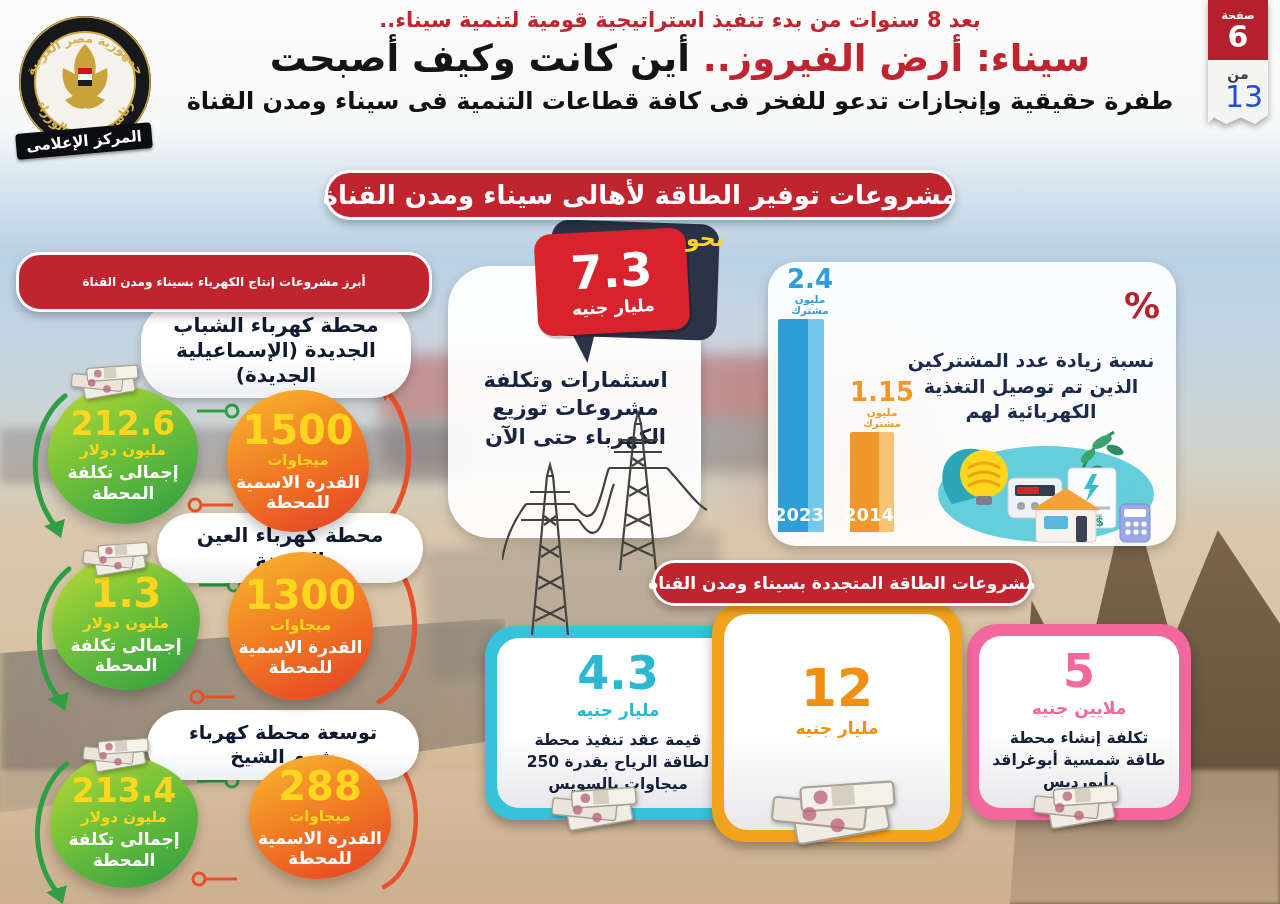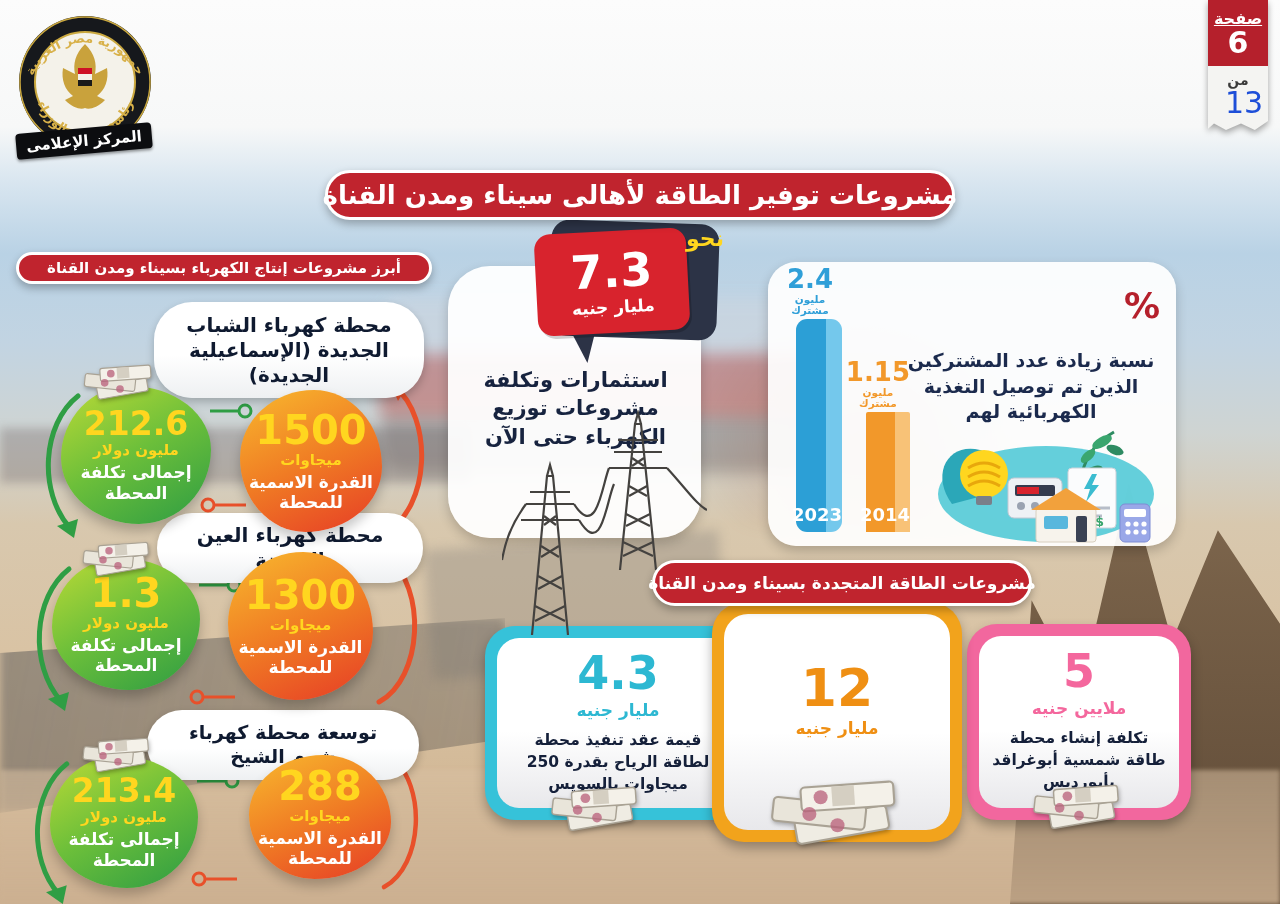--- a/index.html
+++ b/index.html
@@ -179,6 +179,14 @@
     </div>
   </div>
 
+  <div class="hdr">
+    <div class="kicker">بعد 8 سنوات من بدء تنفيذ استراتيجية قومية لتنمية سيناء..</div>
+    <div class="title">
+      <span class="red">سيناء: أرض الفيروز..</span>
+      <span> أين كانت وكيف أصبحت</span>
+    </div>
+    <div class="subtitle">طفرة حقيقية وإنجازات تدعو للفخر فى كافة قطاعات التنمية فى سيناء ومدن القناة</div>
+  </div>
 
   <div class="pill" style="left:325px;top:170px;width:630px;height:50px;border-radius:26px;font-size:26px;z-index:5;">
     <span>مشروعات توفير الطاقة لأهالى سيناء ومدن القناة</span>

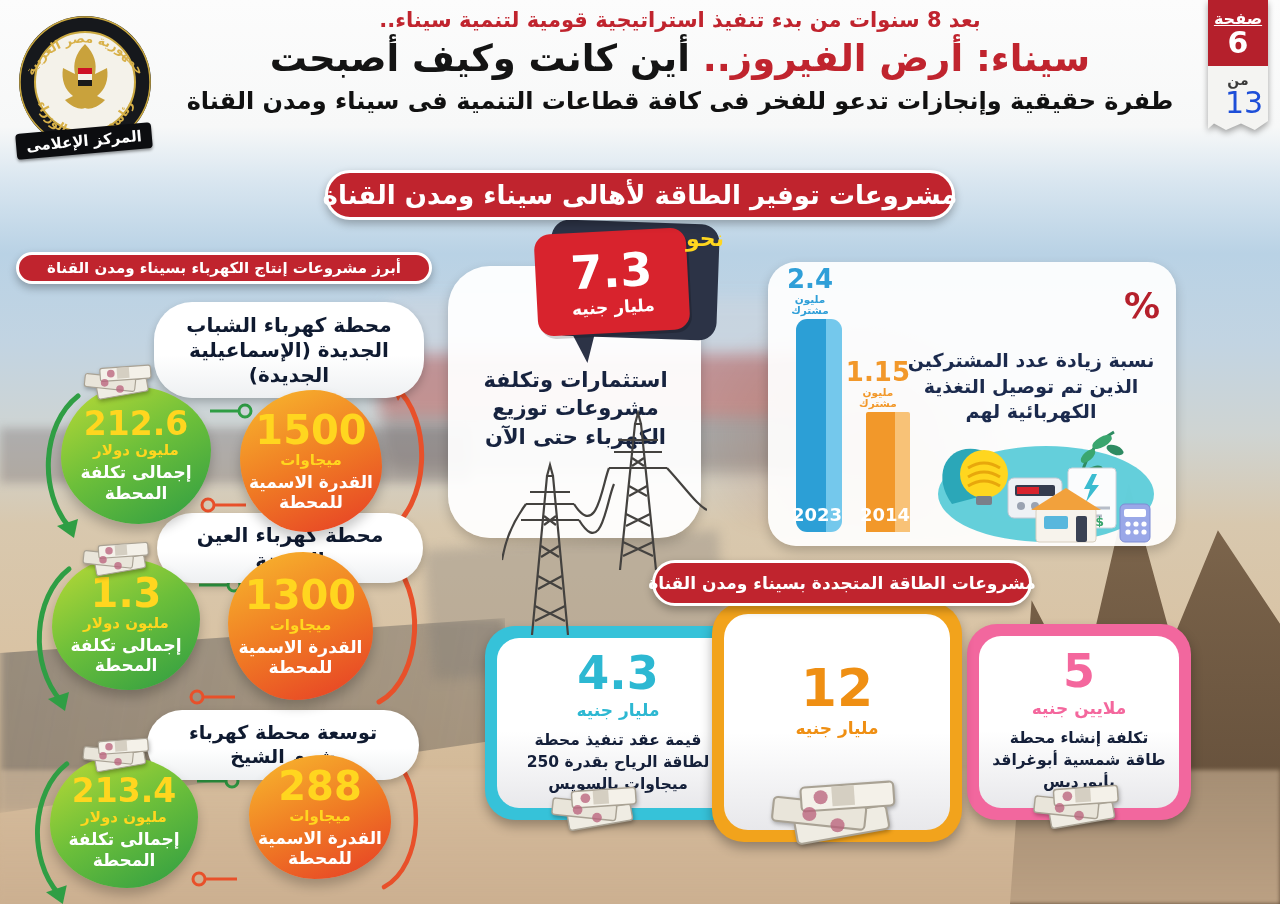--- a/index.html
+++ b/index.html
@@ -23,7 +23,7 @@
   
   .ptab { position:absolute; left:1208px; top:0; width:60px; z-index:6; filter:drop-shadow(0 3px 3px rgba(0,0,0,.35)); }
   .ptab .red { background:#b5202c; color:#fff; text-align:center; padding:9px 0 8px; }
-  .ptab .red .lbl { font-size:16px; font-weight:bold;text-decoration:underline; }
+  .ptab .red .lbl { font-size:11px; font-weight:bold; }
   .ptab .red .num { font-size:30px; font-weight:bold; line-height:1; }
   .ptab .white { background:#f4f4f2; text-align:center; padding:6px 0 12px;
                  clip-path:polygon(0 0,100% 0,100% 86%,78% 100%,55% 90%,30% 100%,10% 90%,0 98%); }

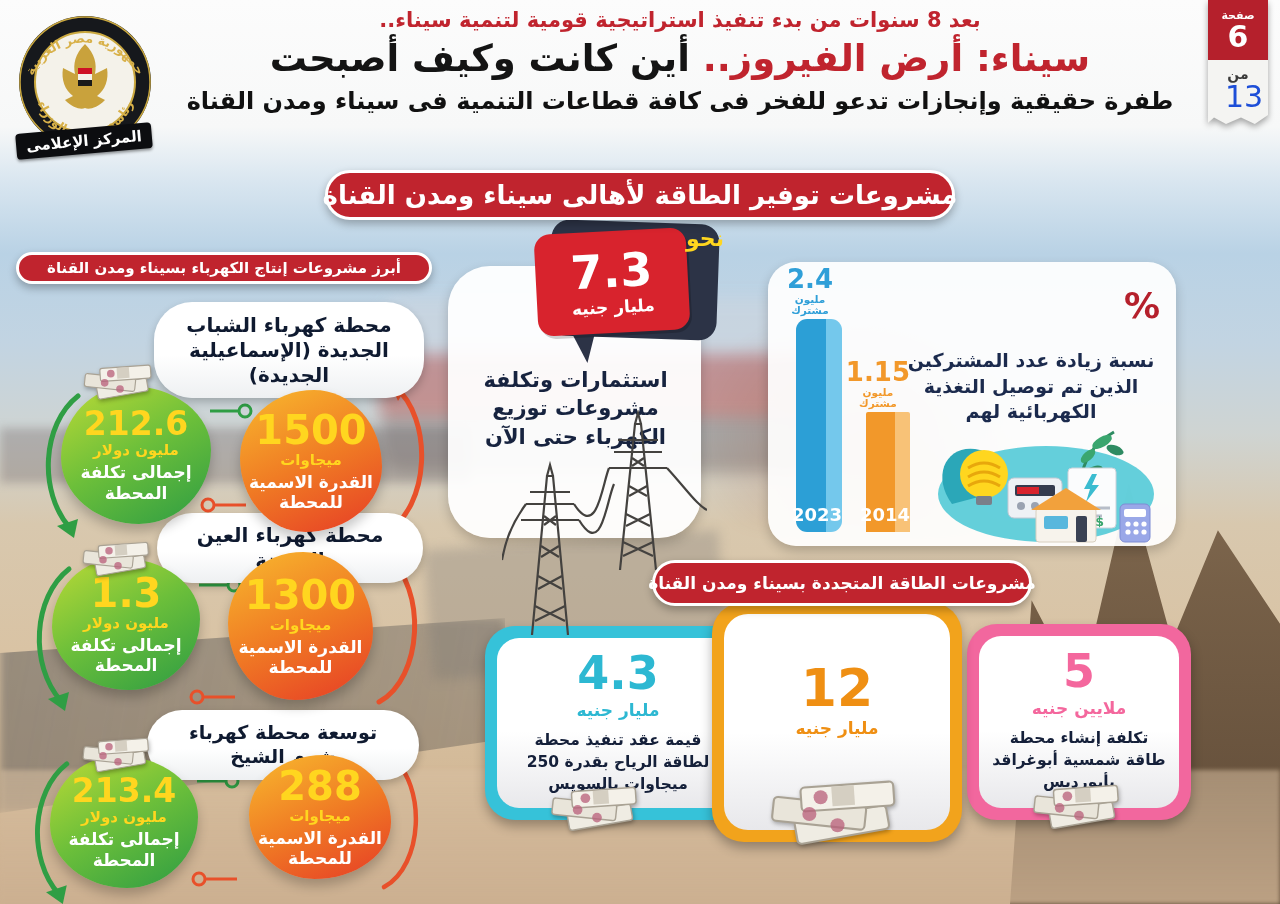--- a/index.html
+++ b/index.html
@@ -192,7 +192,7 @@
     <span>مشروعات توفير الطاقة لأهالى سيناء ومدن القناة</span>
   </div>
 
-  <div class="pill" style="left:16px;top:252px;width:416px;height:32px;border-radius:24px;font-size:15px;z-index:5;text-align:right;">
+  <div class="pill" style="left:16px;top:252px;width:416px;height:60px;border-radius:24px;font-size:12px;z-index:5;text-align:right;">
     <span>أبرز مشروعات إنتاج الكهرباء بسيناء ومدن القناة</span>
   </div>
 

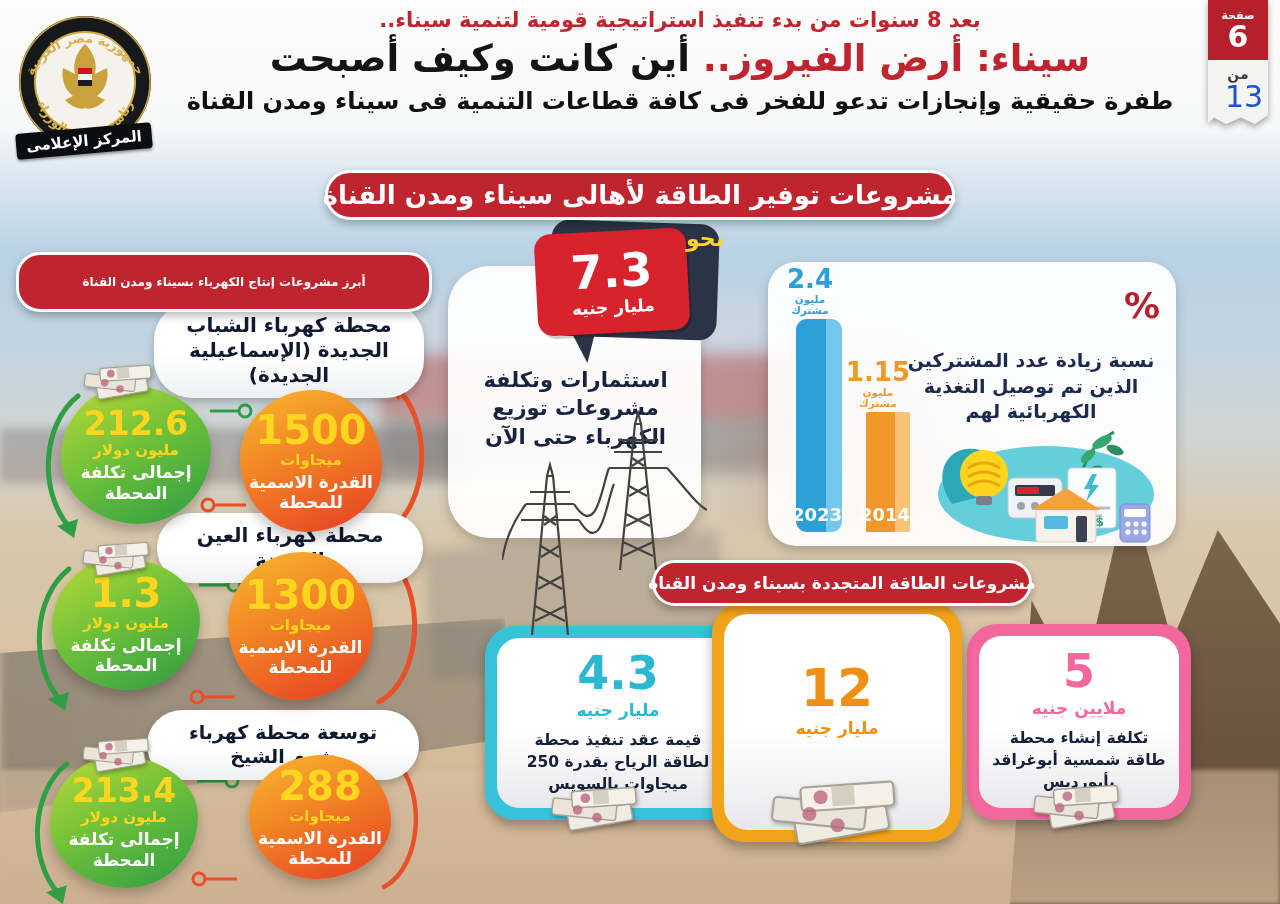--- a/index.html
+++ b/index.html
@@ -74,7 +74,7 @@
   .pct .s { font-size:36px; line-height:1; margin-top:18px; }
   .chart-desc { position:absolute; left:132px; top:86px; width:262px; text-align:center;
                 color:#1b2a4d; font-size:19px; font-weight:bold; line-height:1.35; }
-  .bar-col { position:absolute; bottom:14px; display:flex; flex-direction:column; align-items:flex-start; justify-content:flex-end; }
+  .bar-col { position:absolute; bottom:14px; display:flex; flex-direction:column; align-items:flex-end; justify-content:flex-end; }
   .bar-lab { text-align:center; font-weight:bold; margin-bottom:4px; line-height:1; }
   .bar-lab .v { font-size:26px; display:block; }
   .bar-lab .u { font-size:10.5px; display:block; margin-top:2px; }

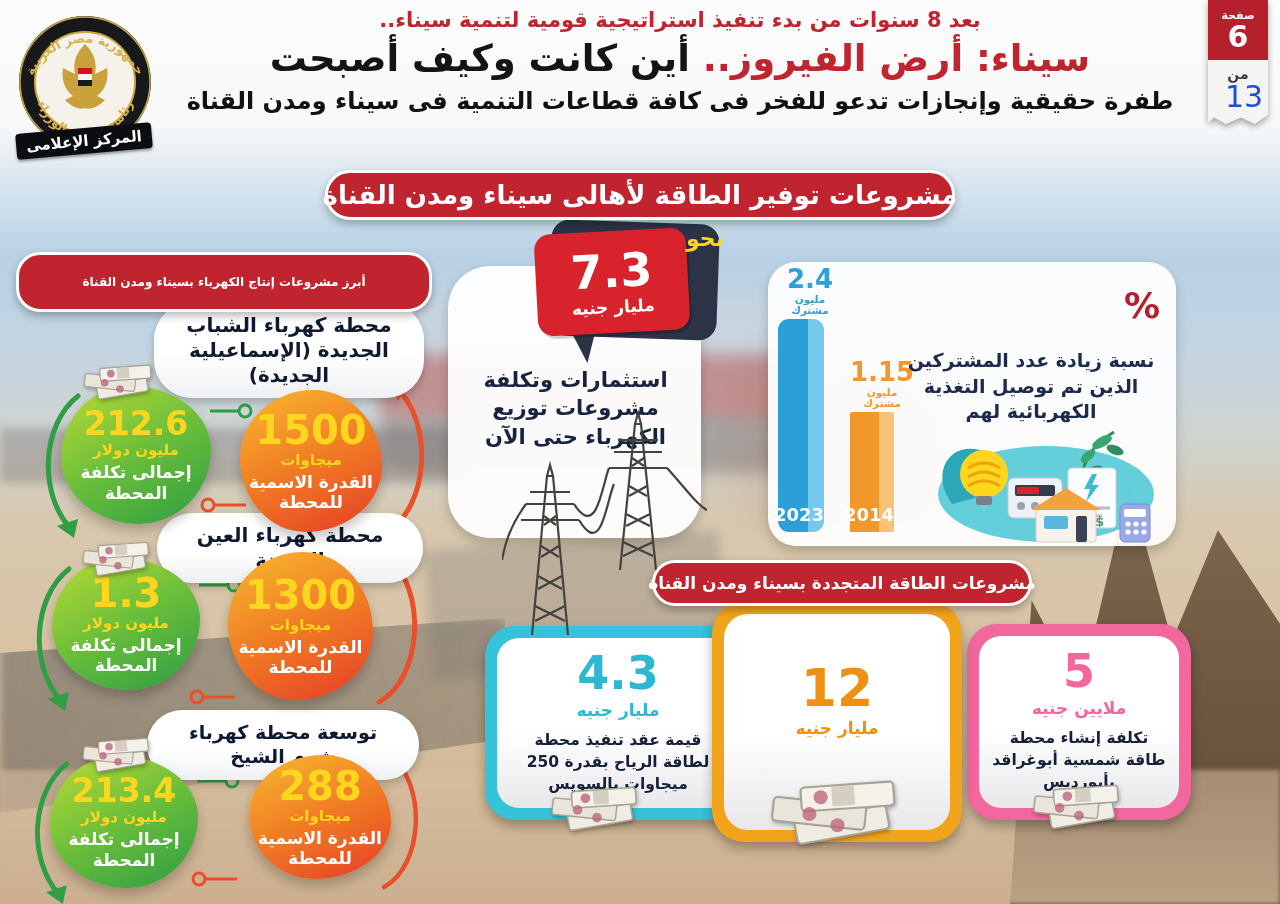--- a/index.html
+++ b/index.html
@@ -196,7 +196,7 @@
     <span>أبرز مشروعات إنتاج الكهرباء بسيناء ومدن القناة</span>
   </div>
 
-  <div class="group" style="left:32px;top:298px;width:404px;height:240px;">
+  <div class="group" style="left:19px;top:298px;width:404px;height:240px;">
     <svg class="deco" style="left:2px;top:92px" width="52" height="150" viewBox="0 0 52 150">
       <path d="M44 6 C 8 34, 4 102, 36 138" stroke="#2f9e44" stroke-width="5" fill="none" stroke-linecap="round"></path>
       <polygon points="40,148 23,136 44,129" fill="#2f9e44"></polygon>

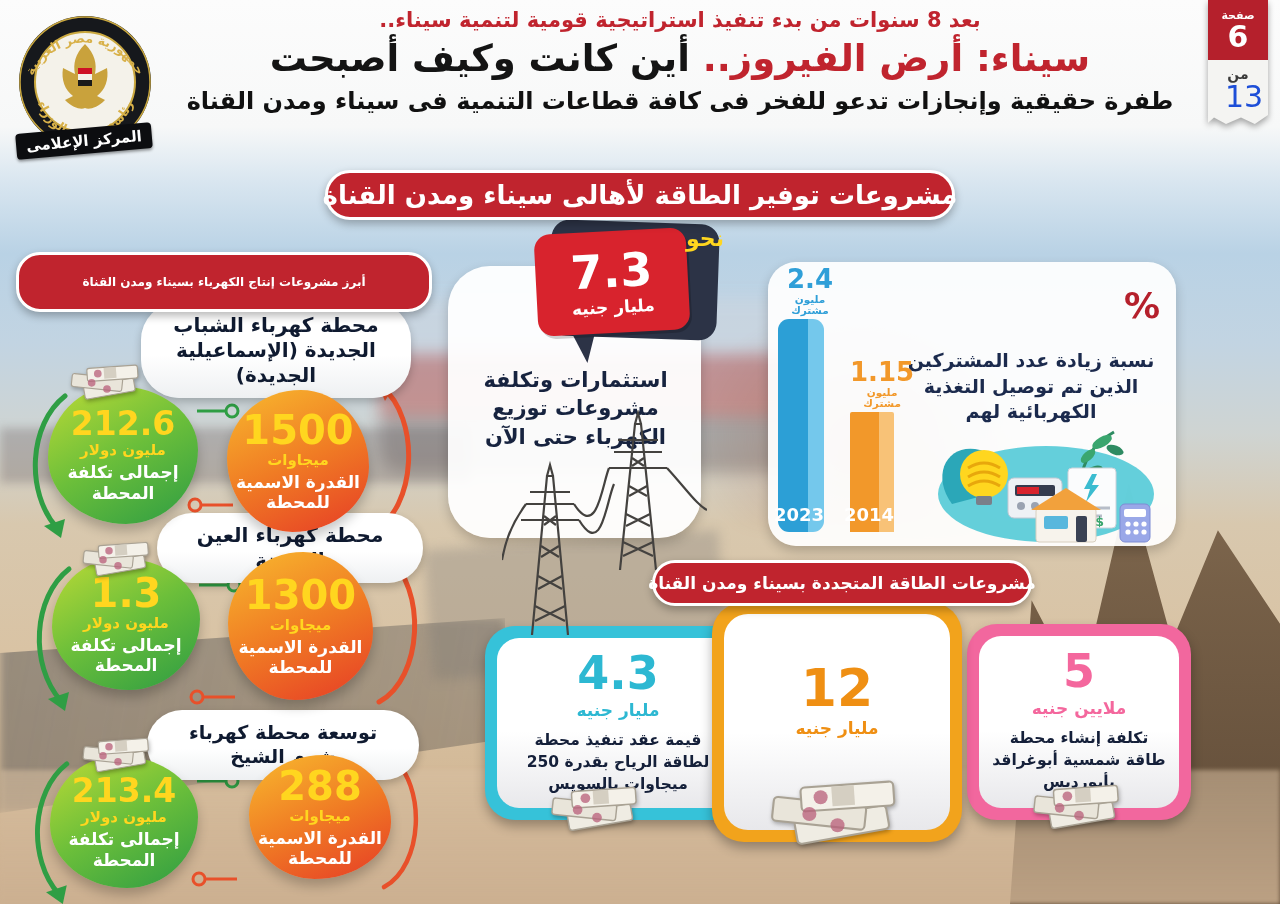--- a/index.html
+++ b/index.html
@@ -340,7 +340,7 @@
         <span class="v">2.4</span>
         <span class="u">مليون مشترك</span>
       </div>
-      <div class="bar blue" style="height: 213px; border-radius: 11px;">
+      <div class="bar blue" style="height: 213px;">
         <div class="year">2023</div>
       </div>
     </div>

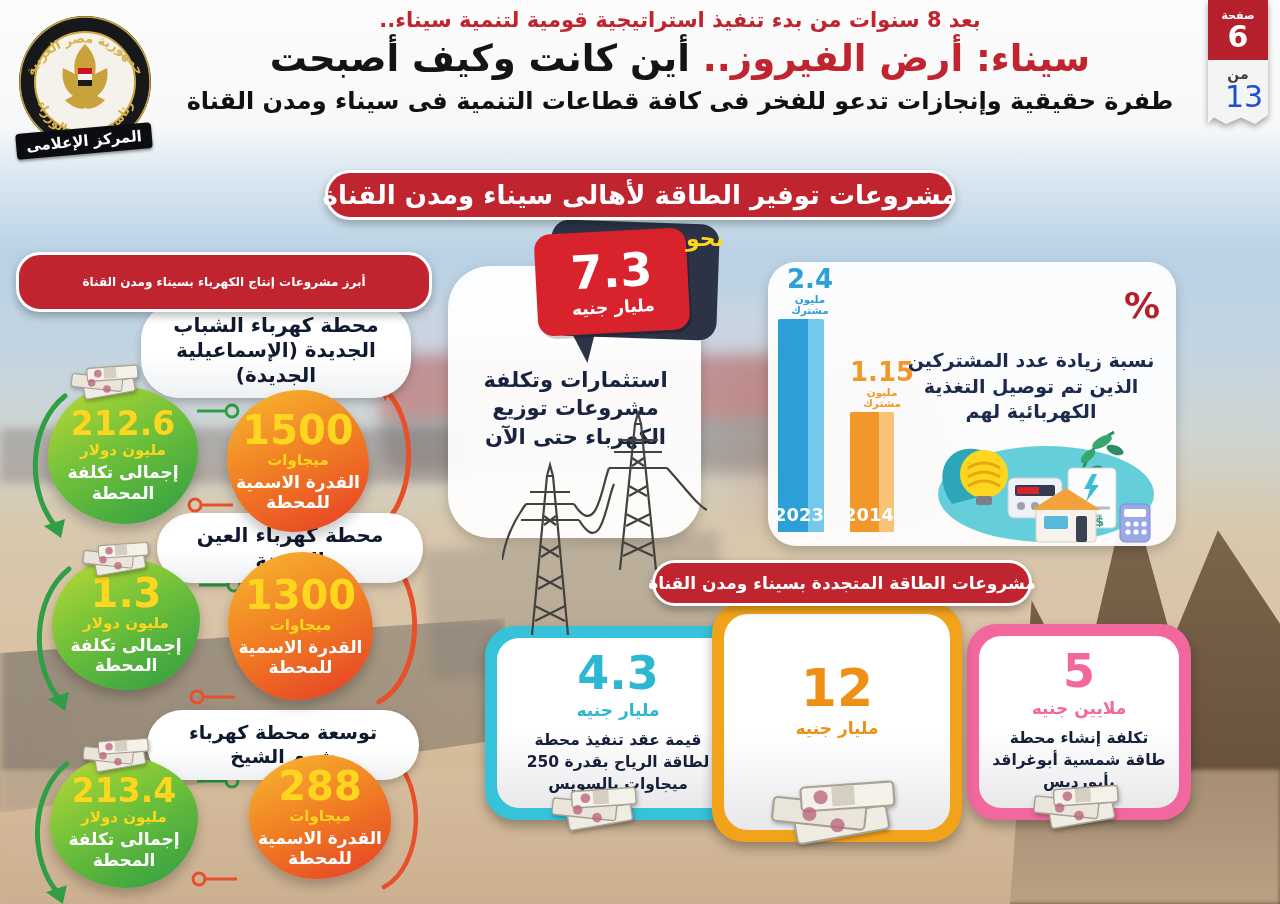--- a/index.html
+++ b/index.html
@@ -349,7 +349,7 @@
         <span class="v">1.15</span>
         <span class="u">مليون مشترك</span>
       </div>
-      <div class="bar orangebar" style="height: 120px;">
+      <div class="bar orangebar" style="height: 100px;">
         <div class="year">2014</div>
       </div>
     </div>

